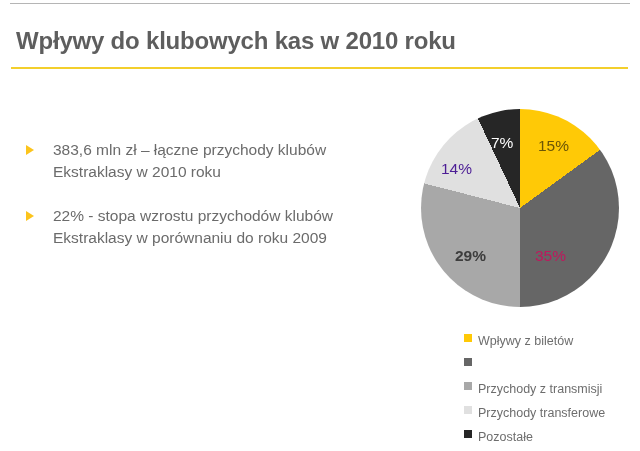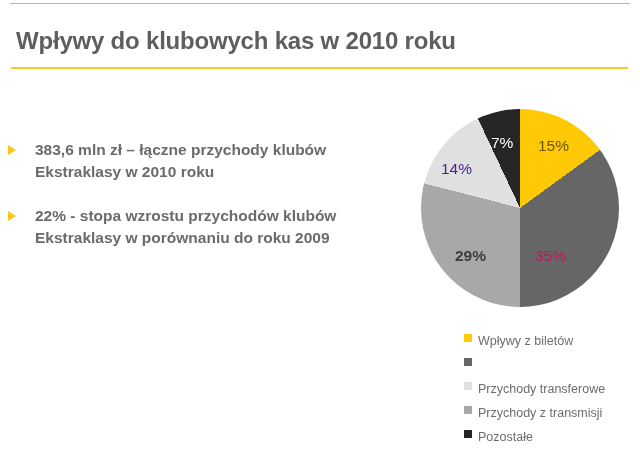--- a/index.html
+++ b/index.html
@@ -53,10 +53,9 @@
   
   .bullets {
     position: absolute;
-    left: 3px;
+    left: 21px;
     top: 139px;
     width: 400px;
-    font-weight: bold;
   }
   .bullet-row {
     position: relative;

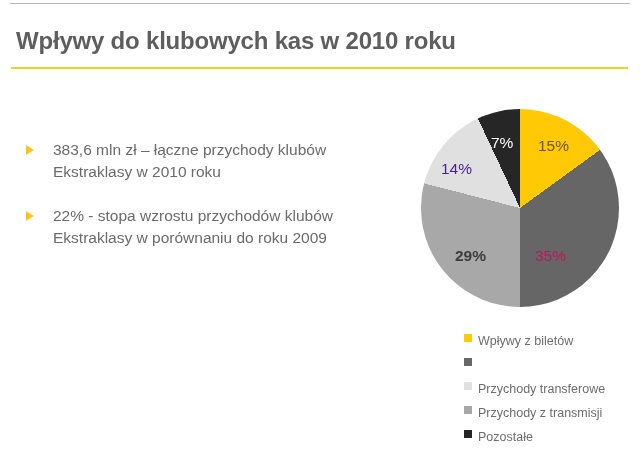--- a/index.html
+++ b/index.html
@@ -174,12 +174,12 @@
     <span class="legend-swatch" id="sw1" style="background: rgb(102, 102, 102);"></span>
   </div>
   <div class="legend-row">
+    <span class="legend-swatch" id="sw2" style="background: rgb(168, 168, 168);"></span>
+    <span class="legend-label">Przychody z transmisji</span>
+  </div>
+  <div class="legend-row">
     <span class="legend-swatch" id="sw3" style="background: rgb(224, 224, 224);"></span>
     <span class="legend-label">Przychody transferowe</span>
-  </div>
-  <div class="legend-row">
-    <span class="legend-swatch" id="sw2" style="background: rgb(168, 168, 168);"></span>
-    <span class="legend-label">Przychody z transmisji</span>
   </div>
   <div class="legend-row">
     <span class="legend-swatch" id="sw4" style="background: rgb(38, 38, 38);"></span>

